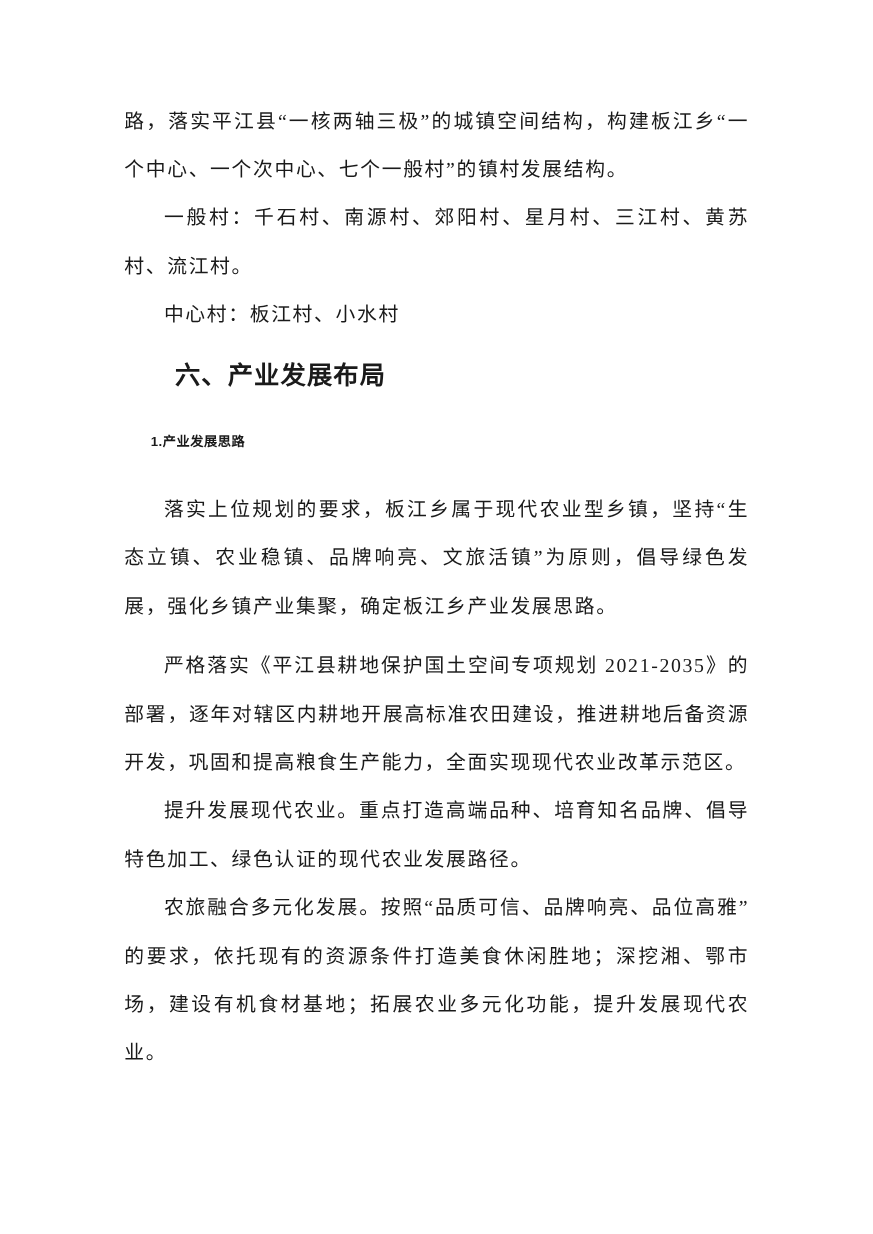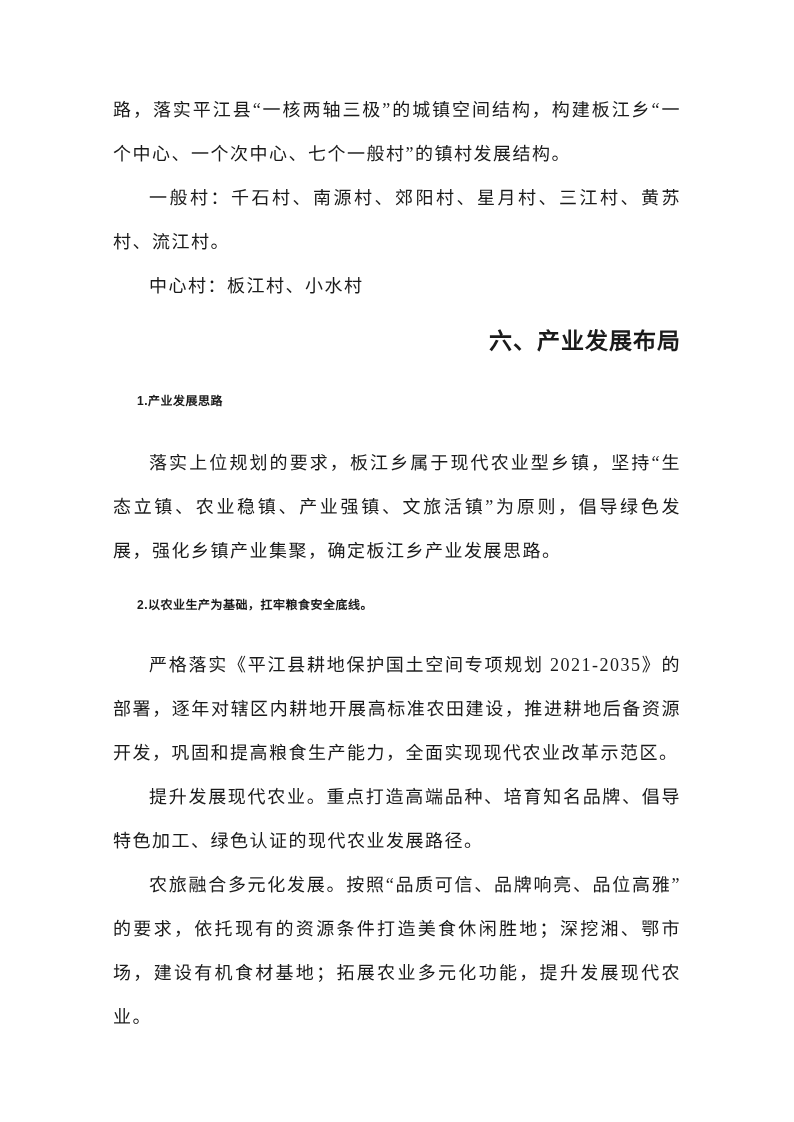--- a/index.html
+++ b/index.html
@@ -42,7 +42,6 @@
     line-height: 60px;
     letter-spacing: 1px;
     text-indent: 2em;
-    text-align: right;
   }
   .h-sub {
     margin: 2px 0 0 0;

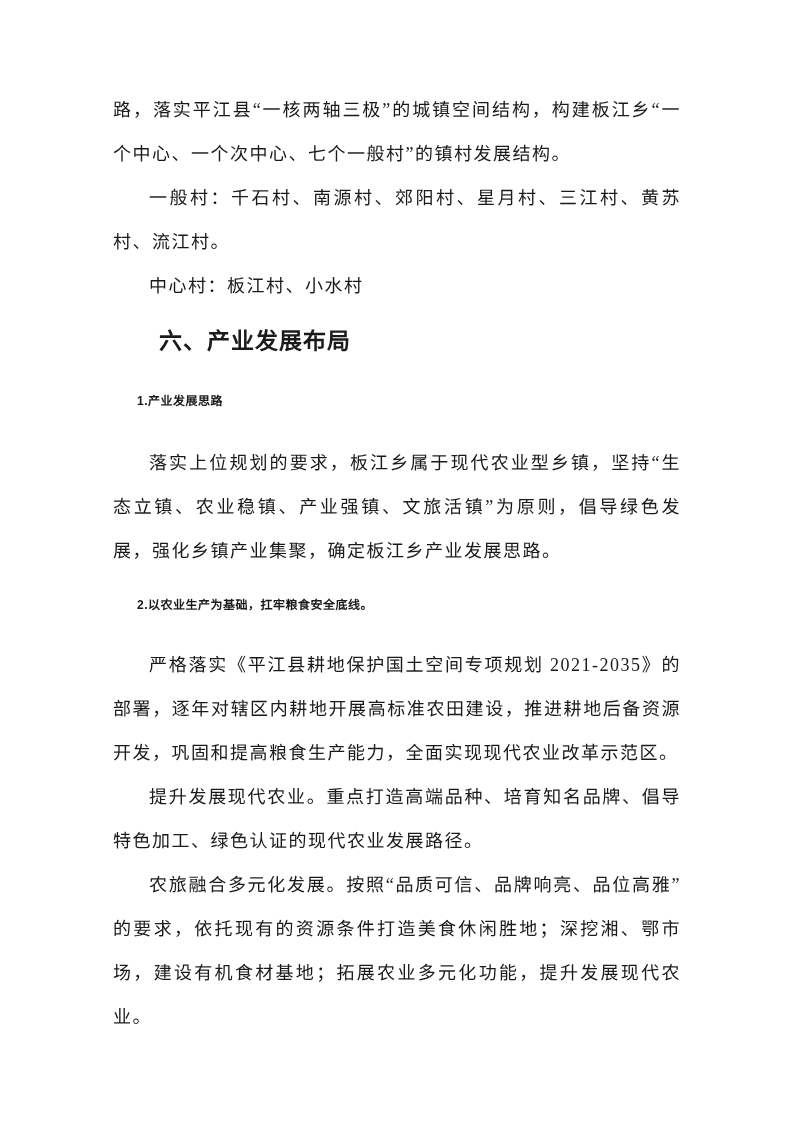--- a/index.html
+++ b/index.html
@@ -72,7 +72,7 @@
 
     <h2 class="h-sub">1.产业发展思路</h2>
 
-    <p class="para mt12">落实上位规划的要求，板江乡属于现代农业型乡镇，坚持“生态立镇、农业稳镇、产业强镇、文旅活镇”为原则，倡导绿色发展，强化乡镇产业集聚，确定板江乡产业发展思路。</p>
+    <p class="para mt12">落实上位规划的要求，板江乡属于现代农业型乡镇，坚持“生态立镇、农业稳镇、品牌响亮、文旅活镇”为原则，倡导绿色发展，强化乡镇产业集聚，确定板江乡产业发展思路。</p>
 
     <h2 class="h-sub mt4">2.以农业生产为基础，扛牢粮食安全底线。</h2>
 

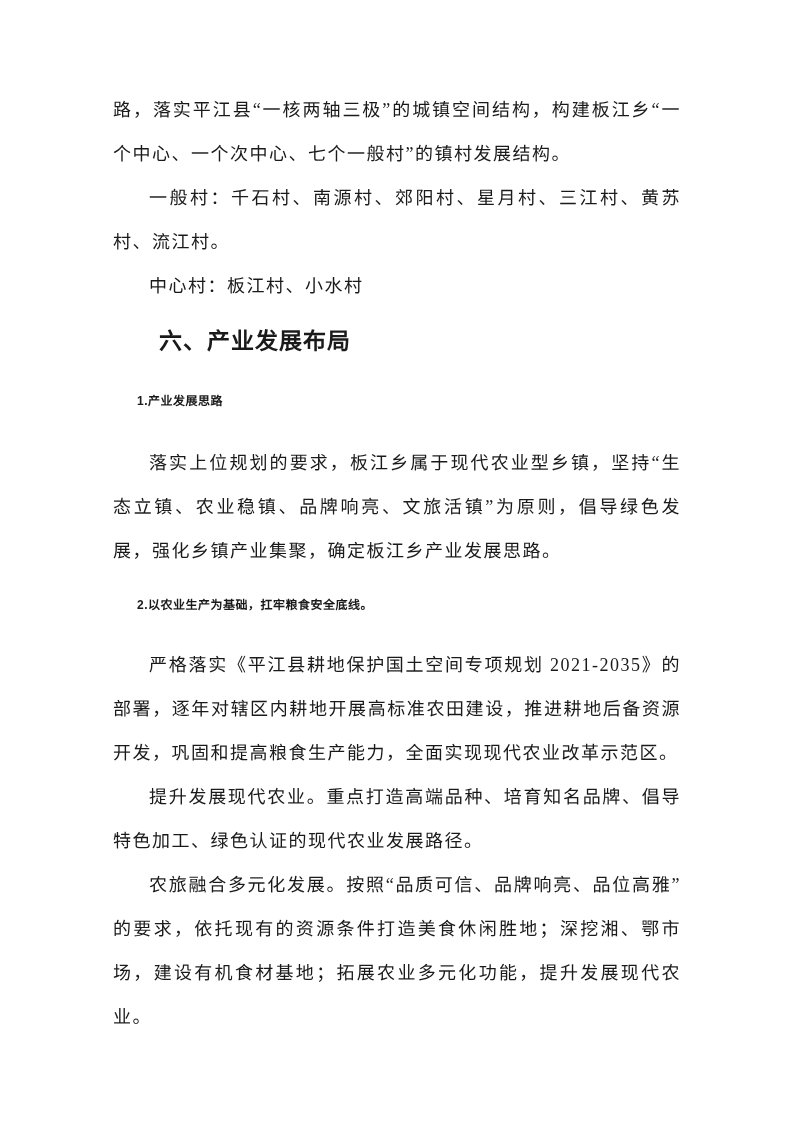--- a/index.html
+++ b/index.html
@@ -74,7 +74,6 @@
 
     <p class="para mt12">落实上位规划的要求，板江乡属于现代农业型乡镇，坚持“生态立镇、农业稳镇、品牌响亮、文旅活镇”为原则，倡导绿色发展，强化乡镇产业集聚，确定板江乡产业发展思路。</p>
 
-    <h2 class="h-sub mt4">2.以农业生产为基础，扛牢粮食安全底线。</h2>
 
     <p class="para mt10">严格落实《平江县耕地保护国土空间专项规划 2021-2035》的部署，逐年对辖区内耕地开展高标准农田建设，推进耕地后备资源开发，巩固和提高粮食生产能力，全面实现现代农业改革示范区。</p>
 

